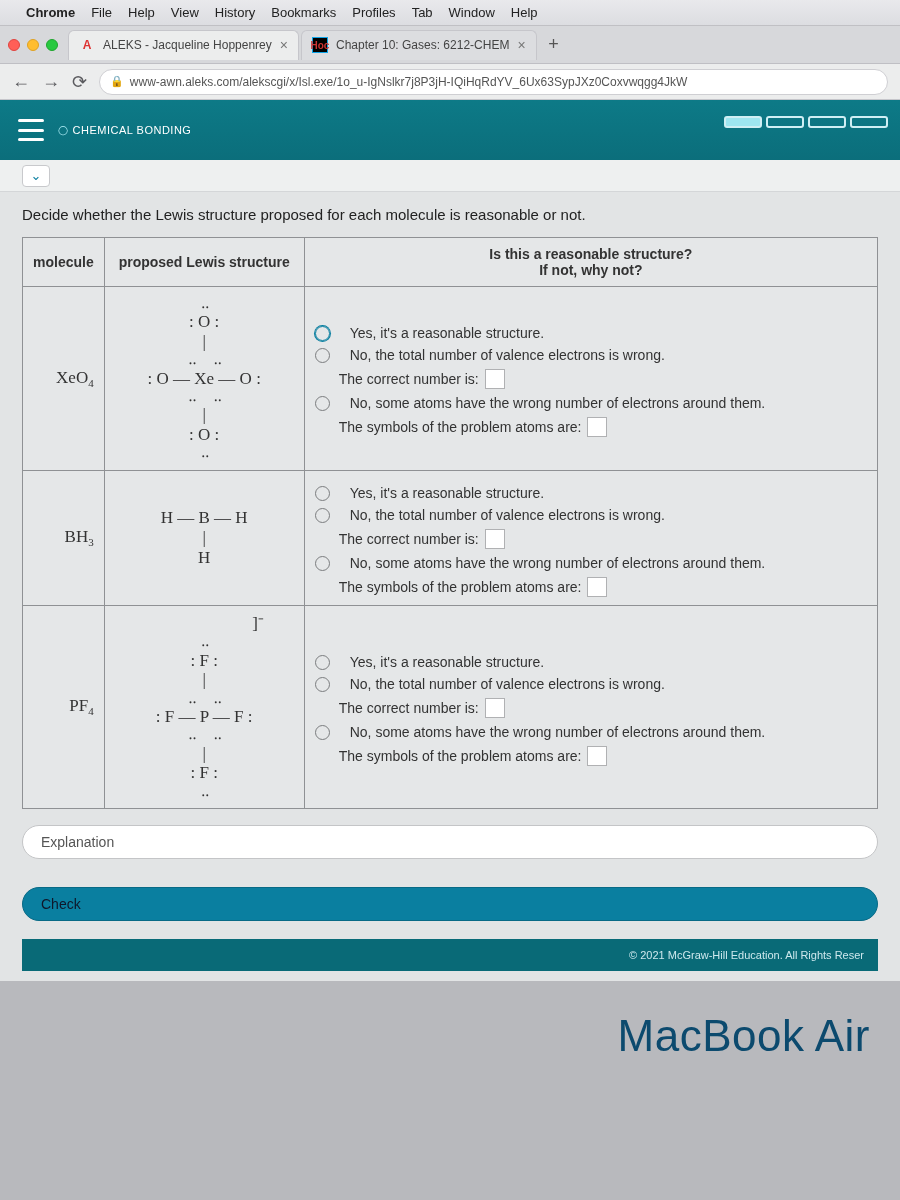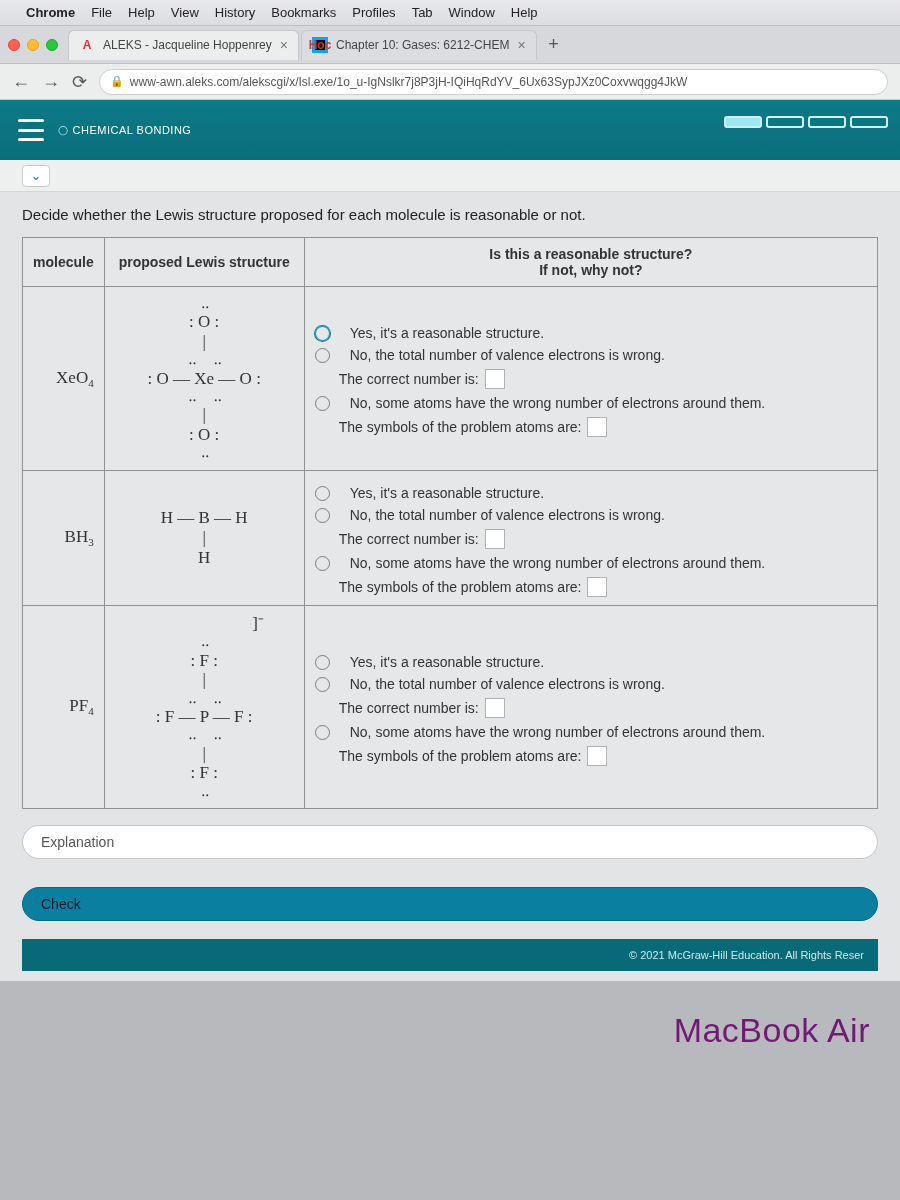--- a/index.html
+++ b/index.html
@@ -174,7 +174,7 @@
     <span class="close">×</span>
   </div>
   <div class="tab inactive">
-    <span class="favicon" style="color:#c33;font-size:12px;background:#000000;border:3px solid #0ea5e9;">Hoc</span>
+    <span class="favicon" style="color:#c33;font-size:10px;background:#000000;border:1px solid #0ea5e9;">Hoc</span>
     <span>Chapter 10: Gases: 6212-CHEM</span>
     <span class="close">×</span>
   </div>

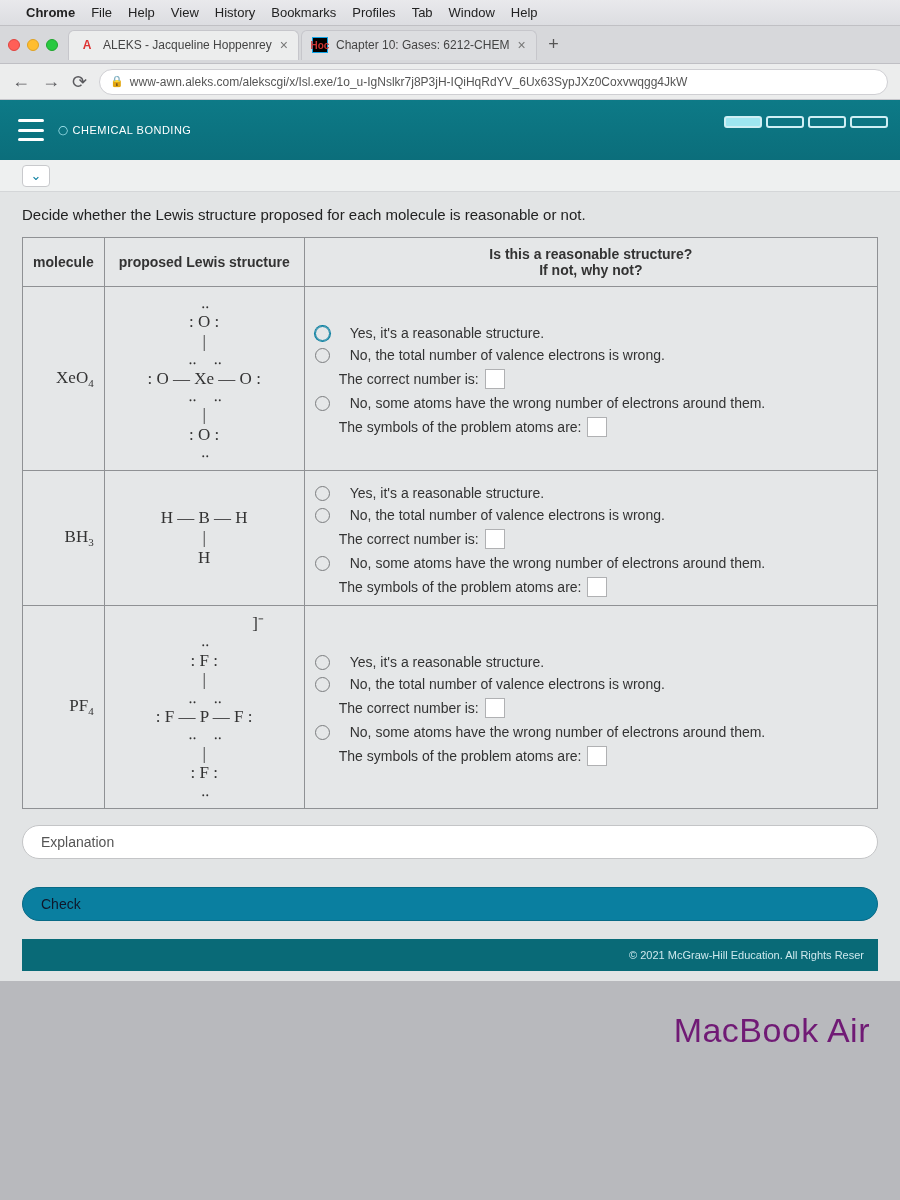--- a/index.html
+++ b/index.html
@@ -139,7 +139,7 @@
     justify-content:flex-end;padding-right:14px;font-size:11px;margin-top:18px;
   }
   .macbook{
-    text-align:right;padding:30px 30px 0 0;font-size:34px;color:#701a75;
+    text-align:right;padding:30px 30px 0 0;font-size:44px;color:#0c4a6e;
     font-weight:300;letter-spacing:0.5px;
   }
   .lewis .dots{font-size:15px;letter-spacing:-2px;}

